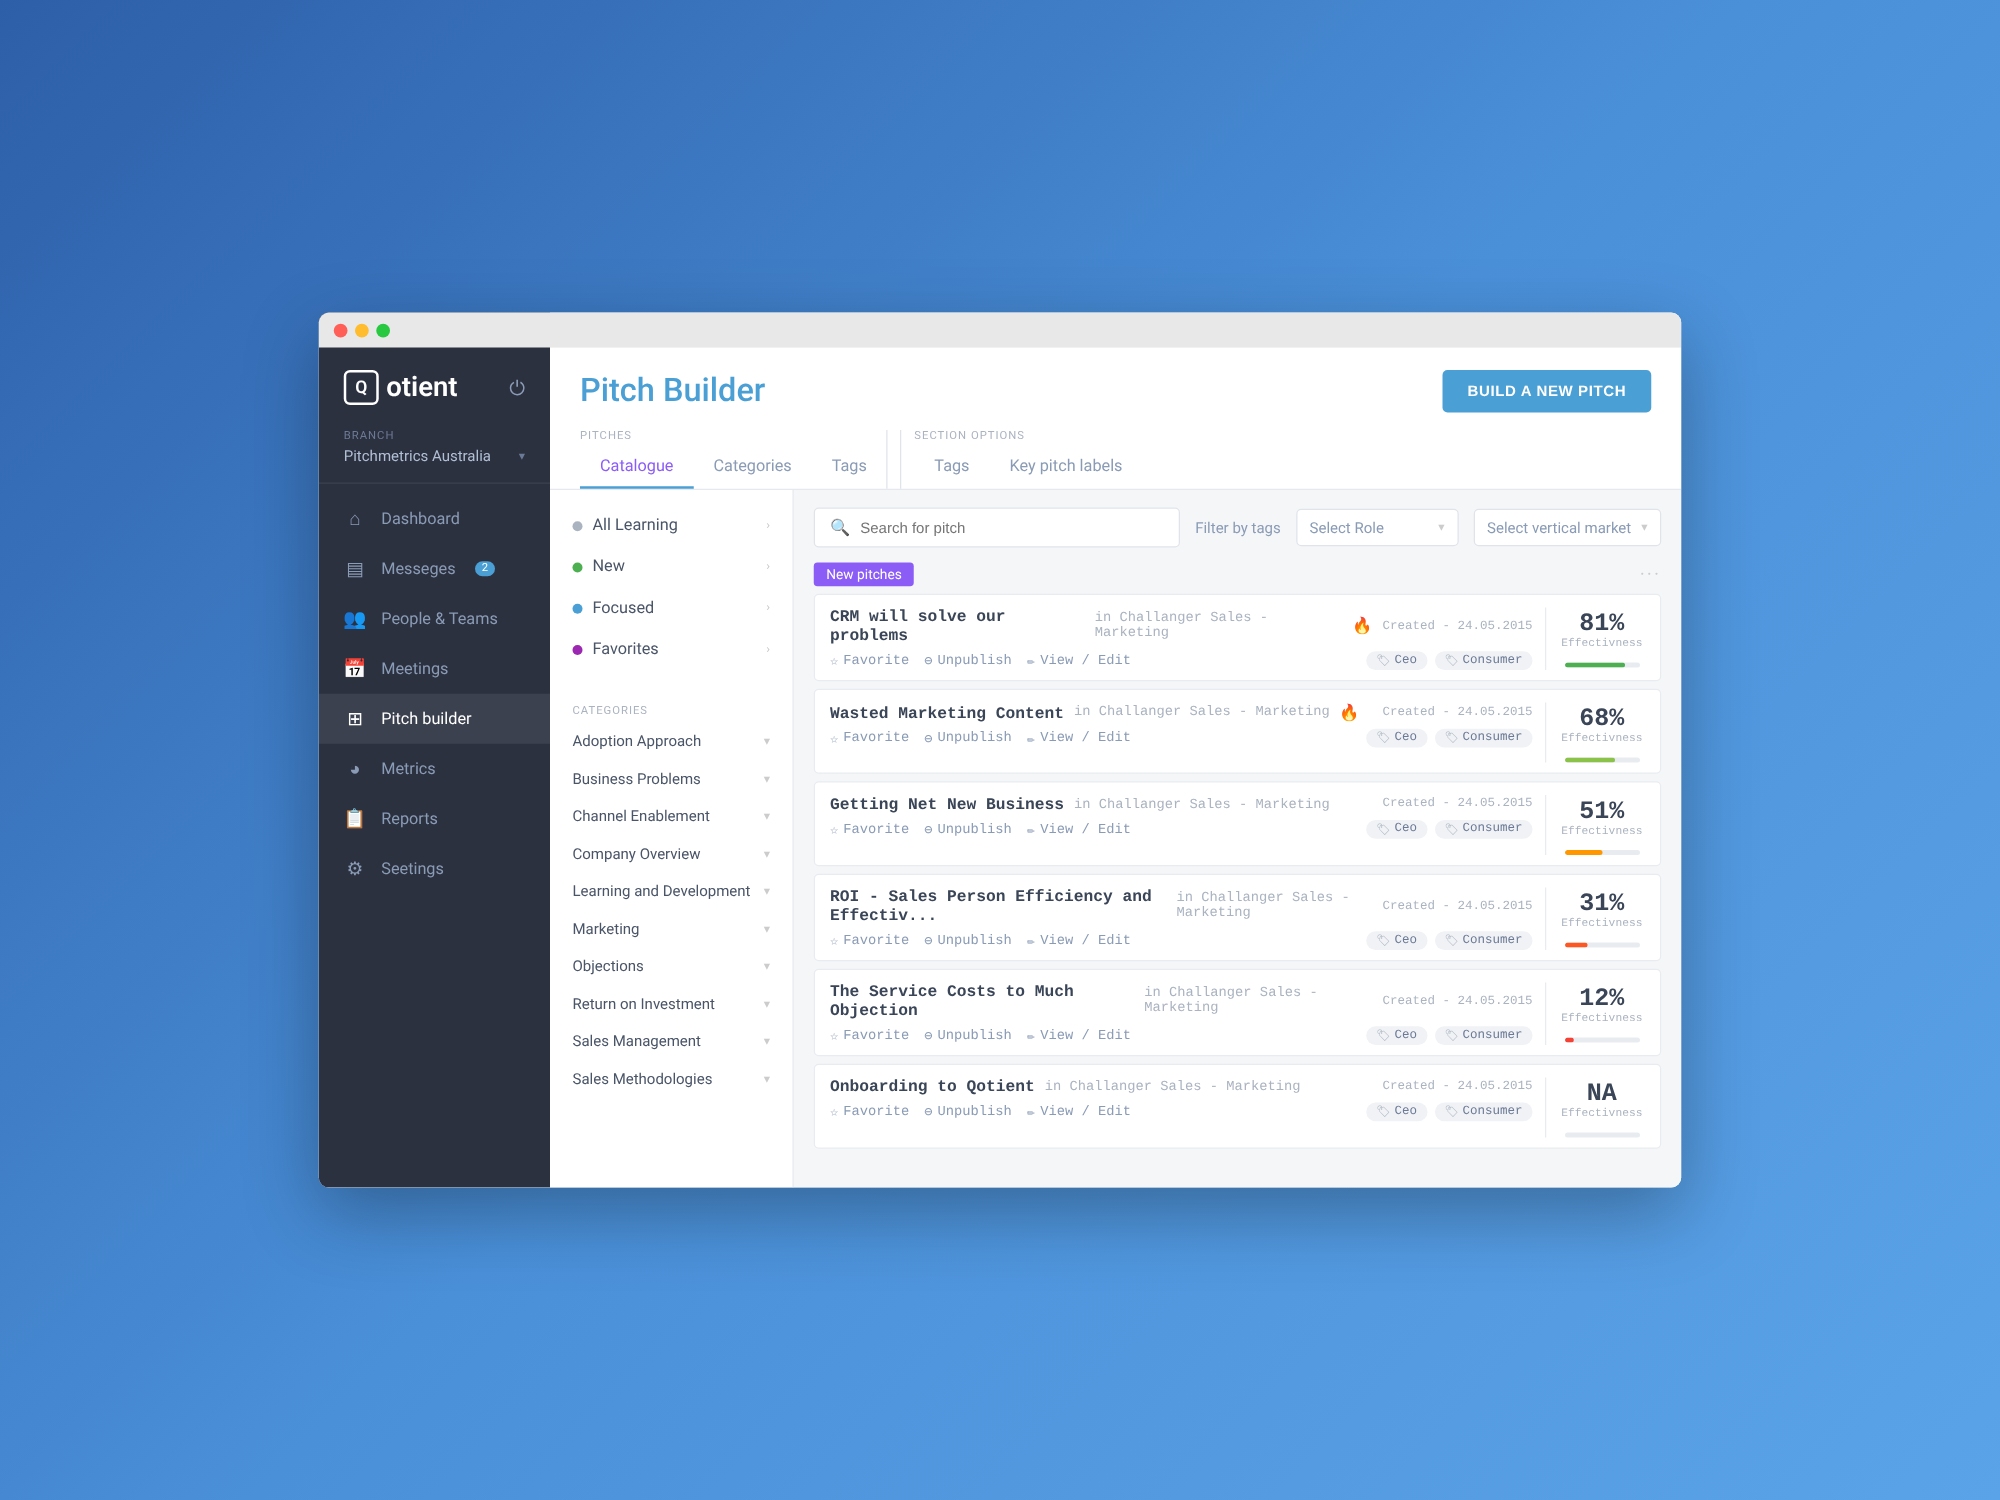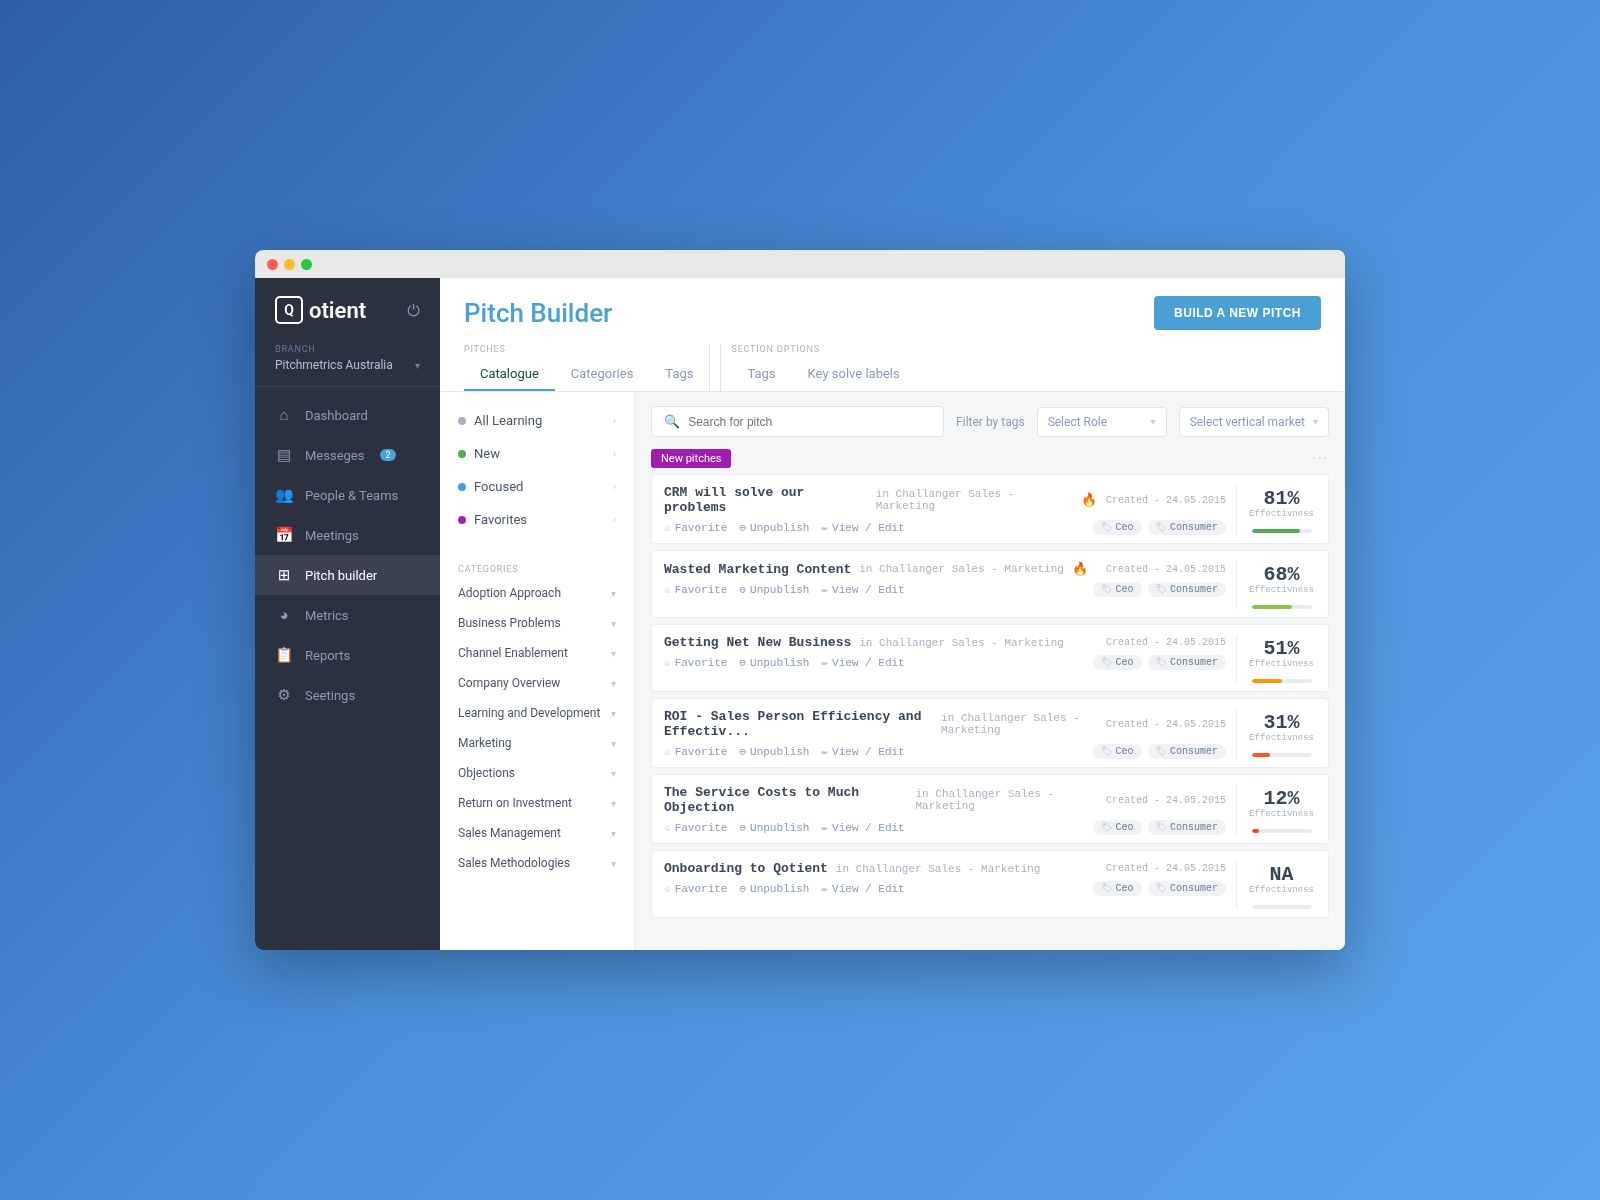--- a/index.html
+++ b/index.html
@@ -191,7 +191,7 @@
       white-space: nowrap;
     }
     .tab.active {
-      color: #14532d;
+      color: #8b5cf6;
       border-bottom: 2px solid #4a9fd5;
     }
     .tab-divider {

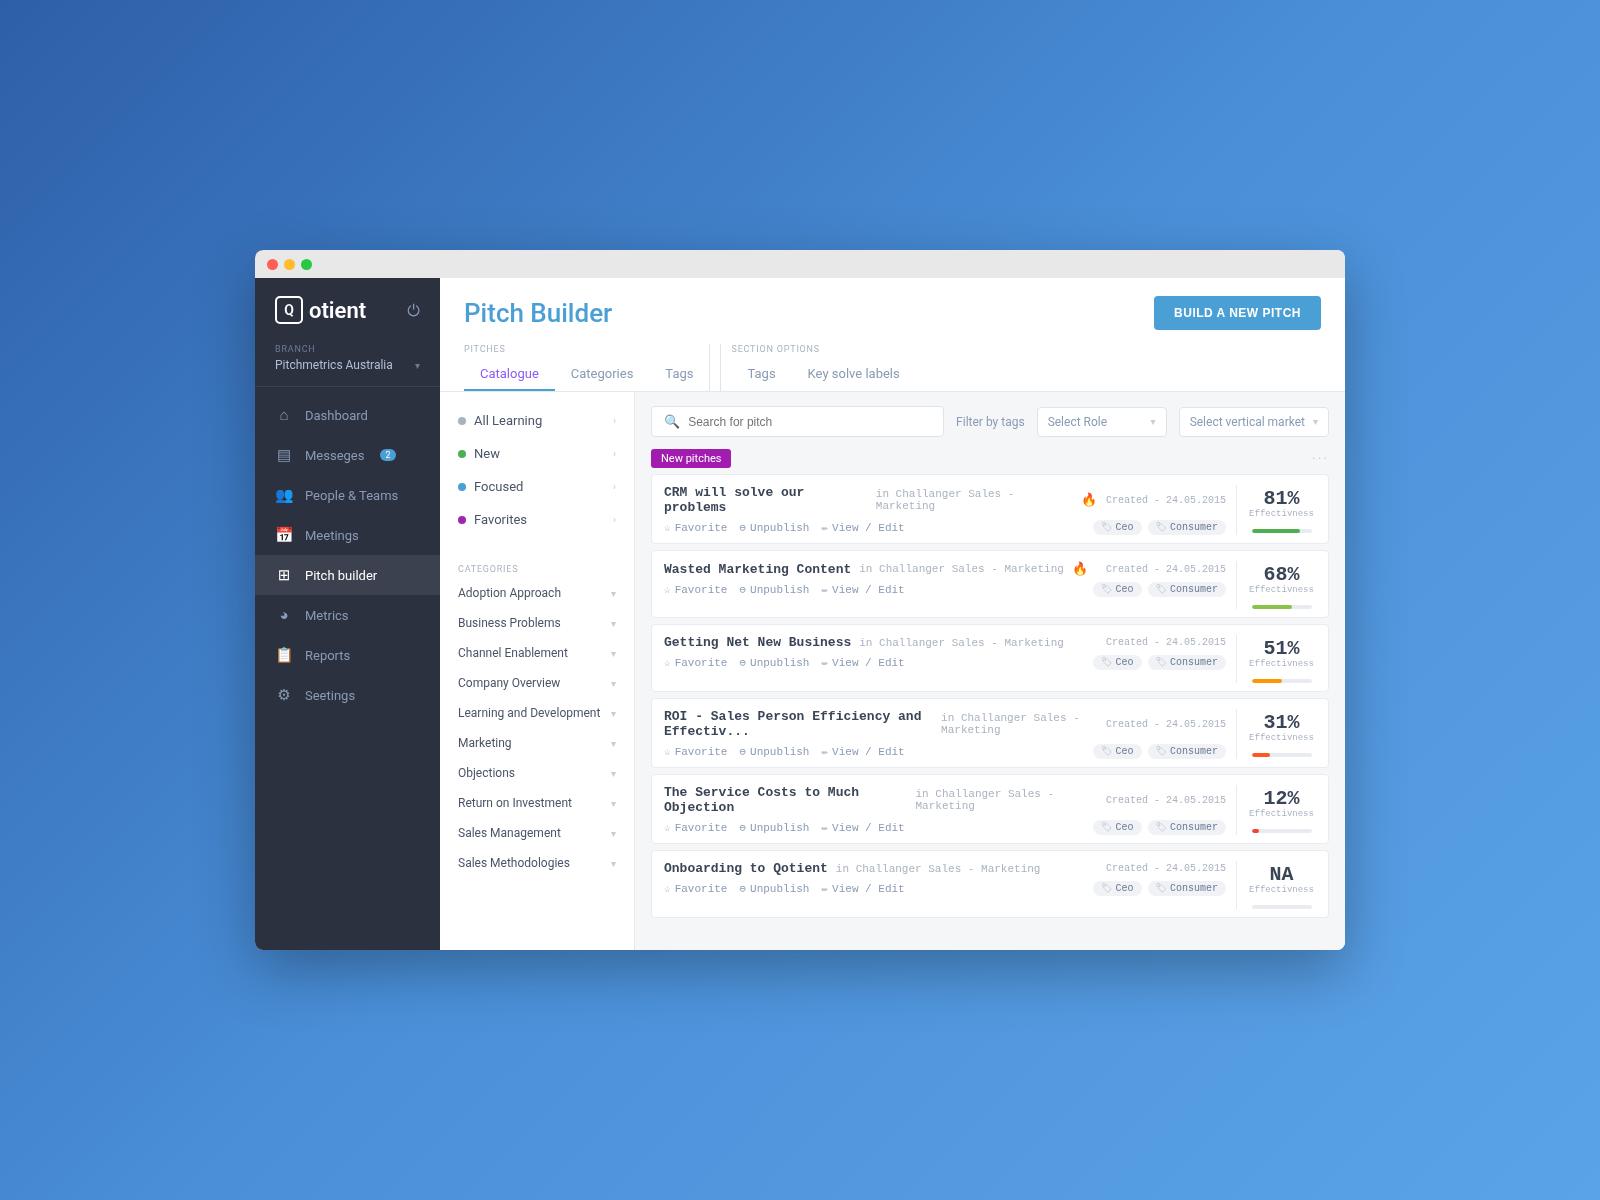--- a/index.html
+++ b/index.html
@@ -508,7 +508,7 @@
           <div class="tabs-group-label">SECTION OPTIONS</div>
           <div class="tabs-row">
             <div class="tab">Tags</div>
-            <div class="tab">Key solve labels</div>
+            <div class="tab">Key pitch labels</div>
           </div>
         </div>
       </div>

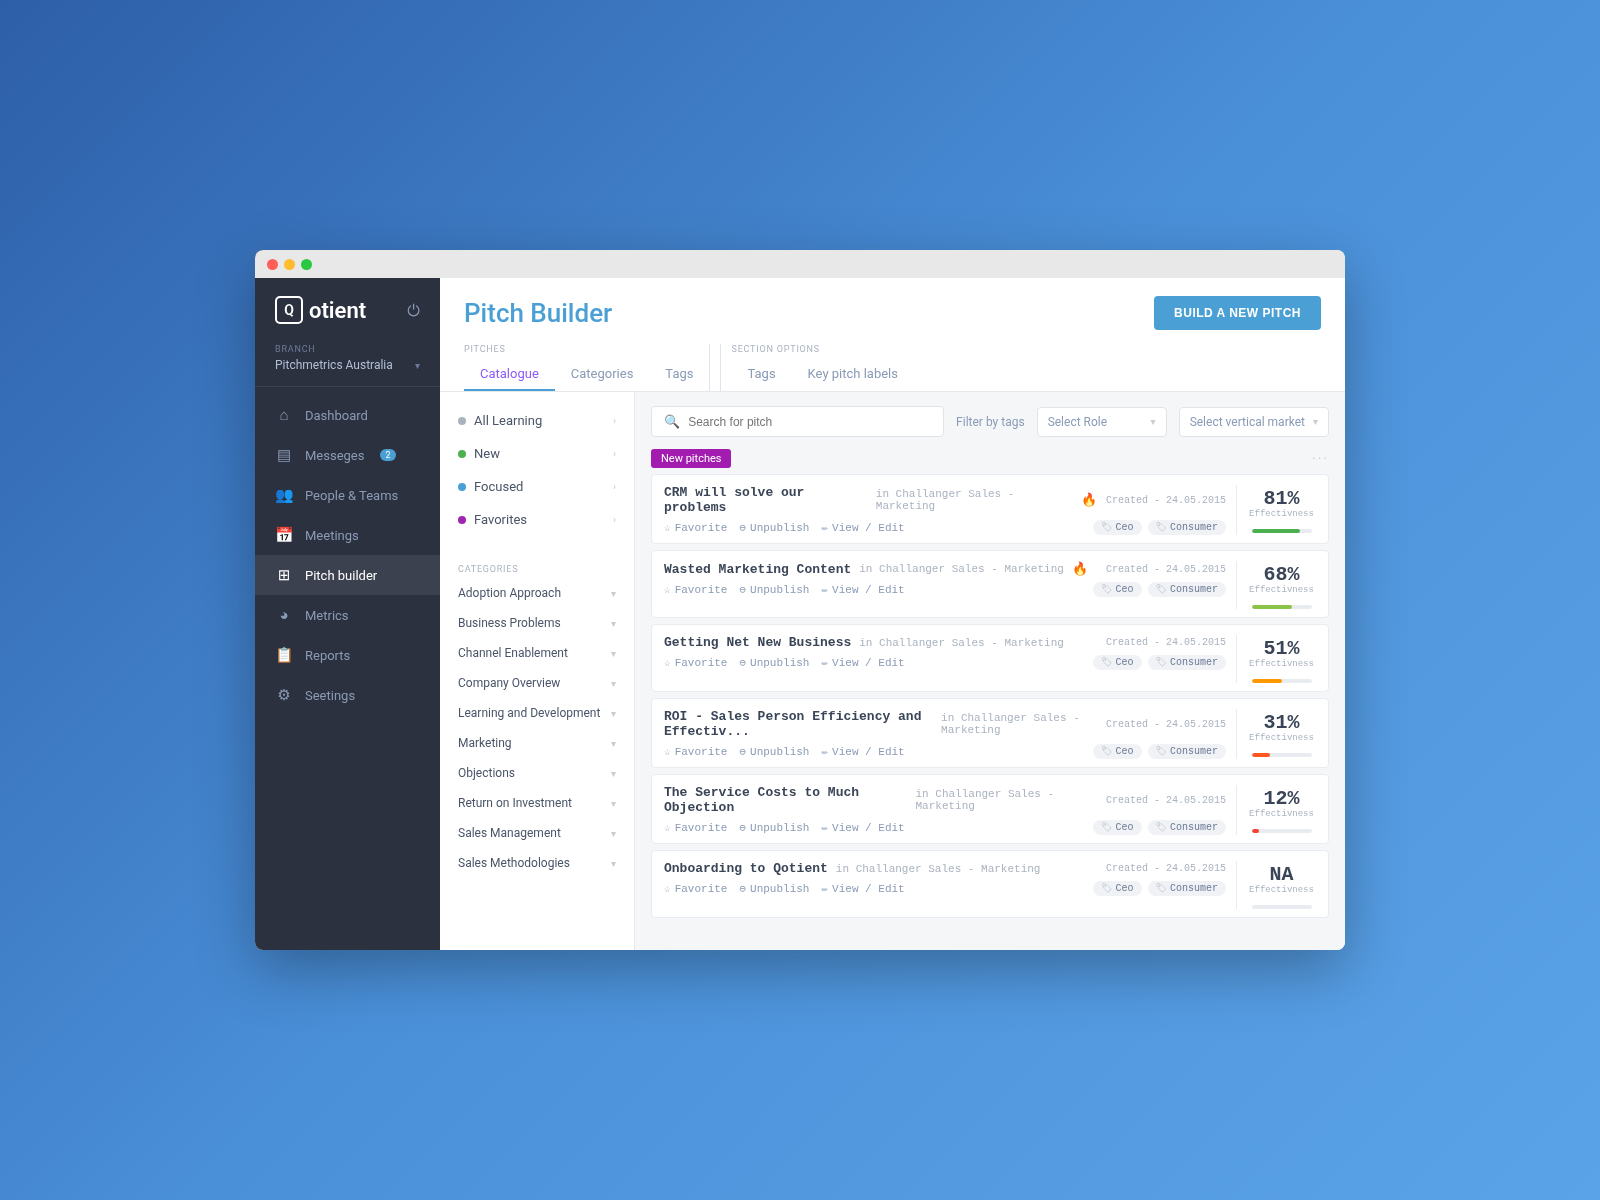--- a/index.html
+++ b/index.html
@@ -313,7 +313,7 @@
       margin-bottom: 6px;
     }
     .group-label {
-      background: #a21caf;
+      background: #8b5cf6;
       color: #fff;
       font-size: 11px;
       padding: 3px 10px;

